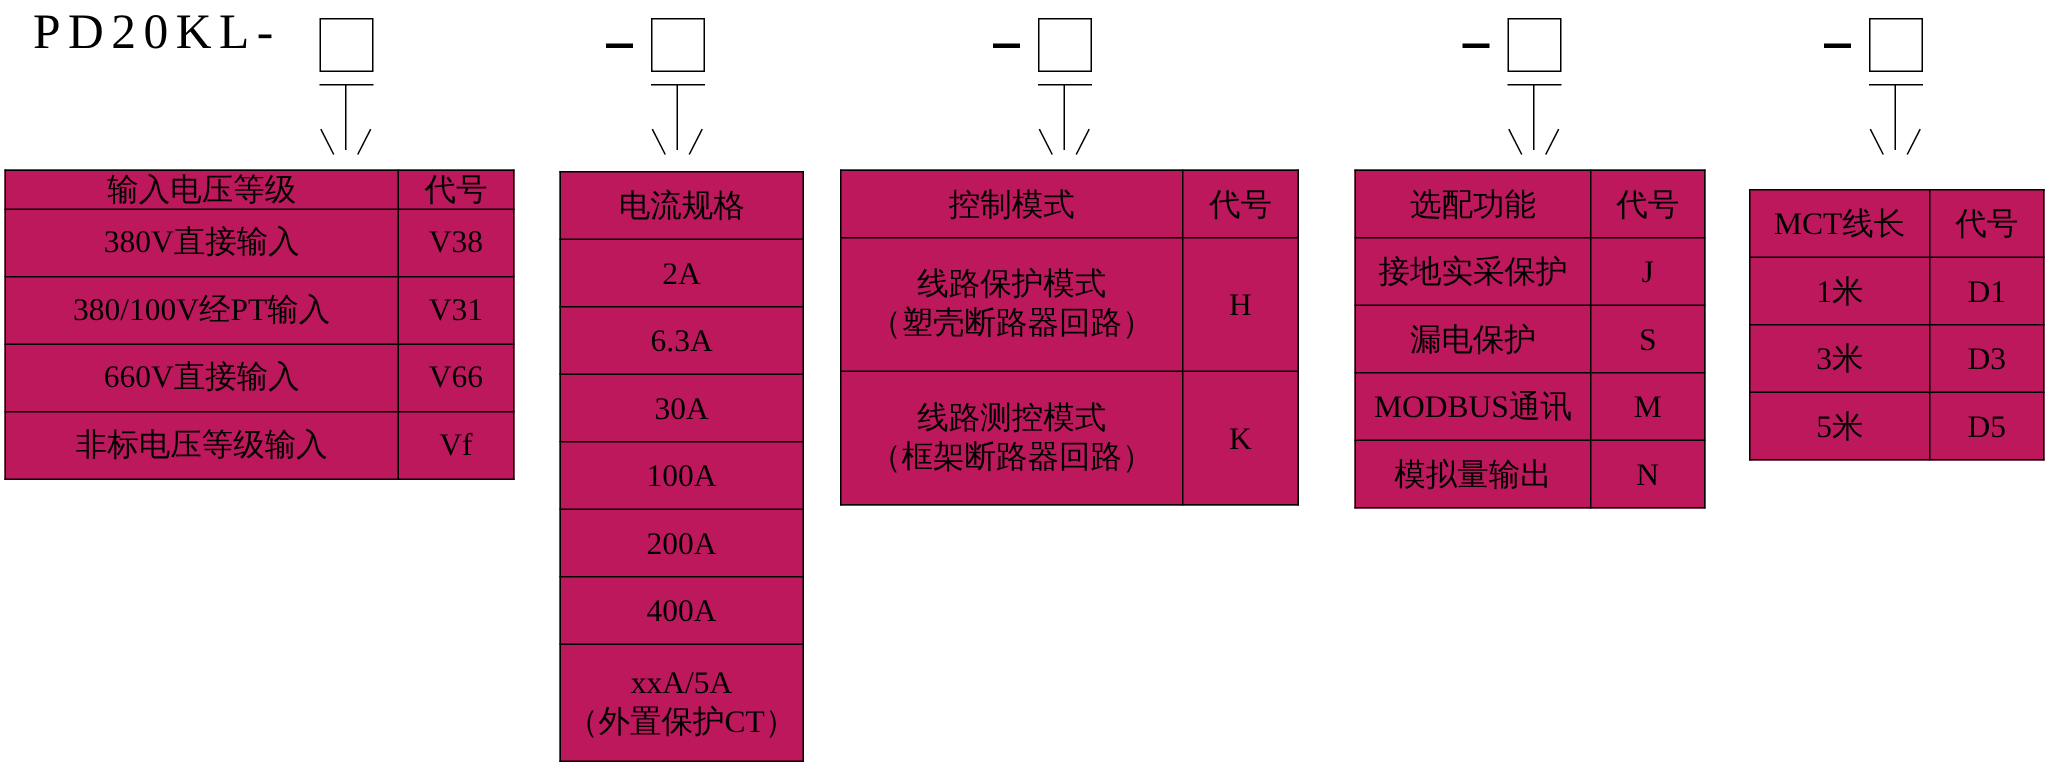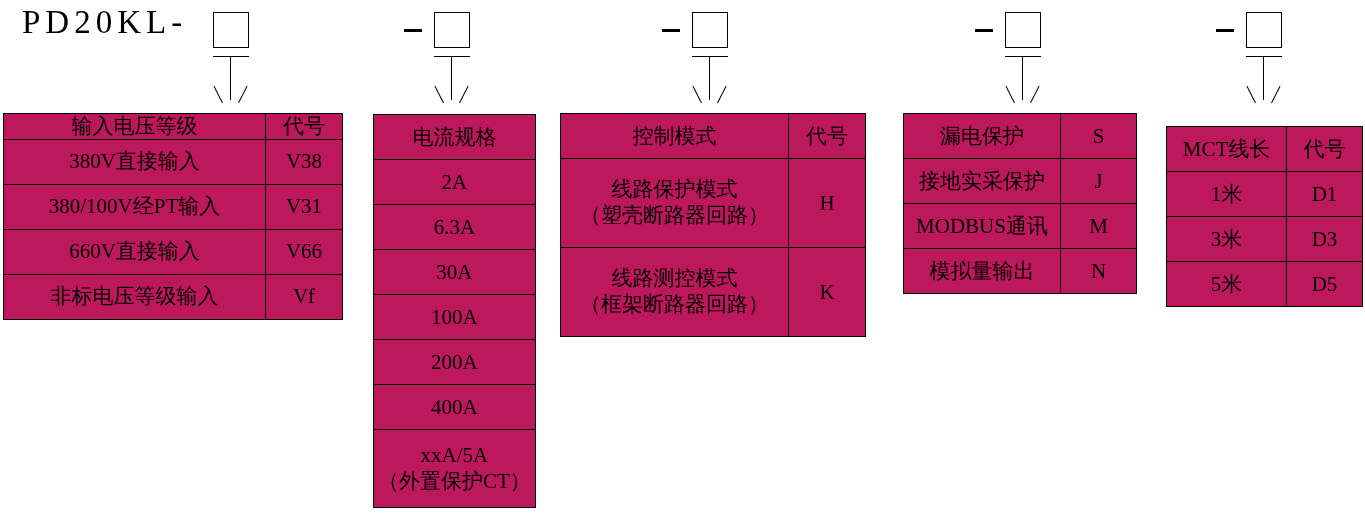--- a/index.html
+++ b/index.html
@@ -258,6 +258,10 @@
     </colgroup>
   <tbody>
     <tr style="height:45px">
+      <td>选配功能</td>
+      <td>代号</td>
+    </tr>
+    <tr style="height:45px">
       <td>漏电保护</td>
       <td>S</td>
     </tr>

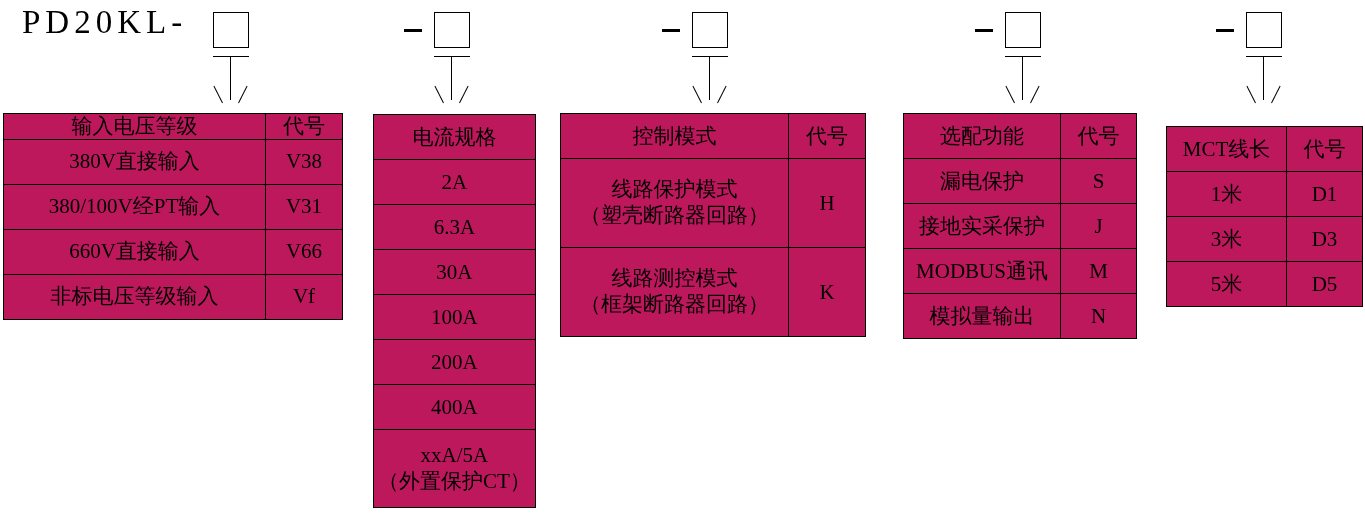--- a/index.html
+++ b/index.html
@@ -262,14 +262,14 @@
       <td>代号</td>
     </tr>
     <tr style="height:45px">
+      <td>接地实采保护</td>
+      <td>J</td>
+    </tr>
+    <tr style="height:45px">
       <td>漏电保护</td>
       <td>S</td>
     </tr>
     <tr style="height:45px">
-      <td>接地实采保护</td>
-      <td>J</td>
-    </tr>
-    <tr style="height:45px">
       <td>MODBUS通讯</td>
       <td>M</td>
     </tr>

